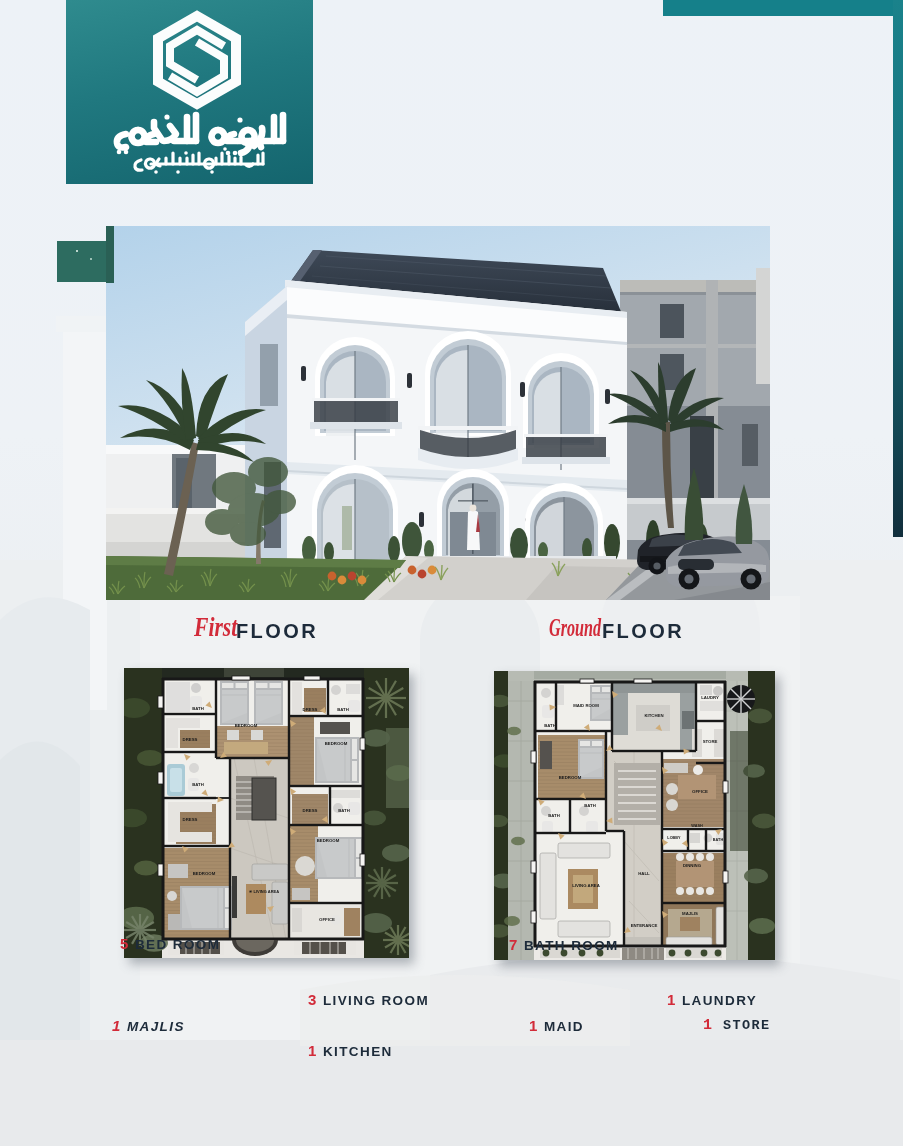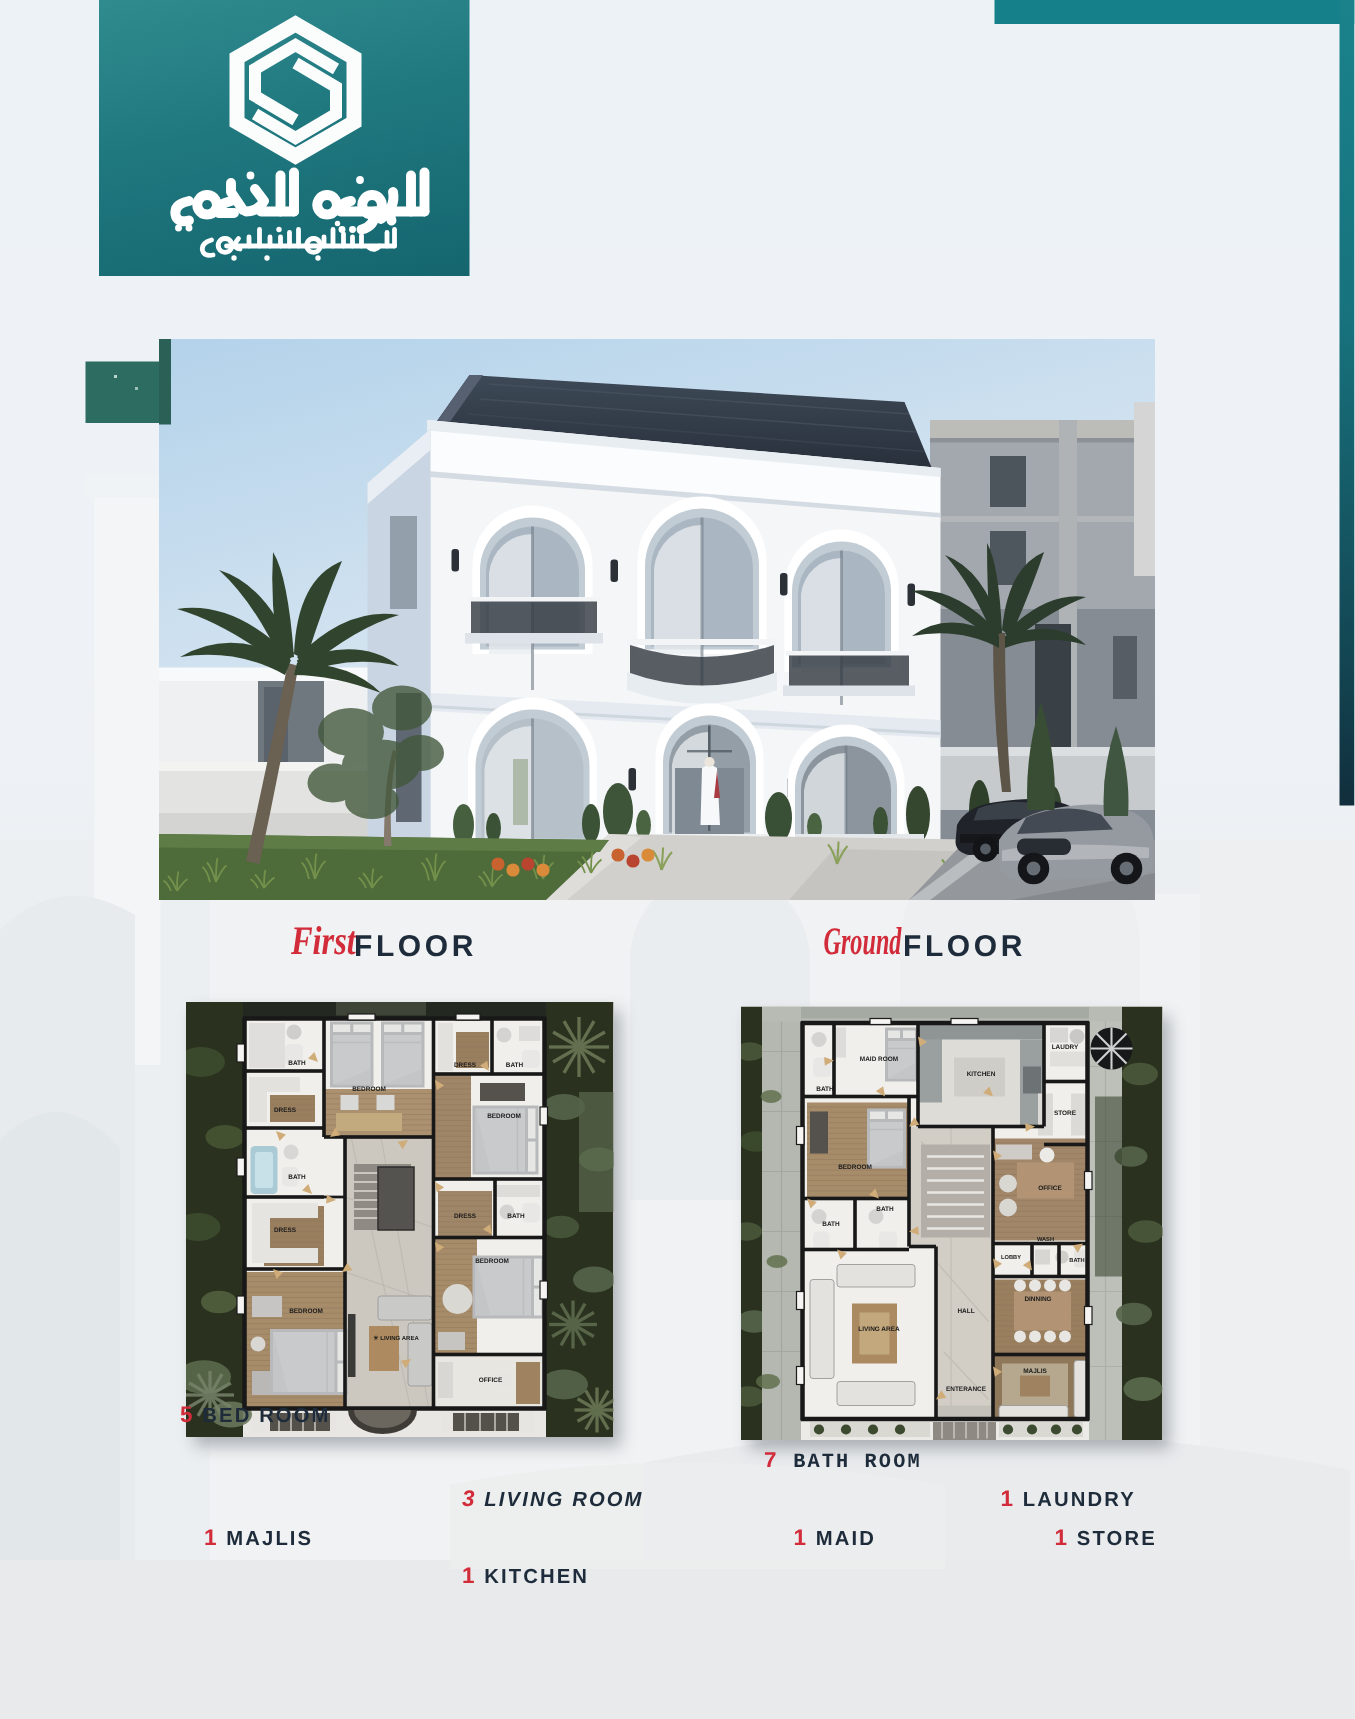--- a/index.html
+++ b/index.html
@@ -1158,7 +1158,7 @@
   <div class="abs" style="left:136px;top:1017px;"><span style="color:#d22b39;font-size:15px;">1</span> MAJLIS</div>
   <div class="abs" style="left:308px;top:991px;font-style:italic;"><span style="color:#d22b39;font-size:15px;">3</span> LIVING ROOM</div>
   <div class="abs" style="left:308px;top:1042px;"><span style="color:#d22b39;font-size:15px;">1</span> KITCHEN</div>
-  <div class="abs" style="left:509px;top:966px;font-family:Liberation Mono, monospace;"><span style="color:#d22b39;font-size:15px;">7</span> BATH ROOM</div>
+  <div class="abs" style="left:509px;top:936px;"><span style="color:#d22b39;font-size:15px;">7</span> BATH ROOM</div>
   <div class="abs" style="left:529px;top:1017px;"><span style="color:#d22b39;font-size:15px;">1</span> MAID</div>
   <div class="abs" style="left:667px;top:991px;"><span style="color:#d22b39;font-size:15px;">1</span> LAUNDRY</div>
   <div class="abs" style="left:703px;top:1017px;"><span style="color:#d22b39;font-size:15px;">1</span> STORE</div>

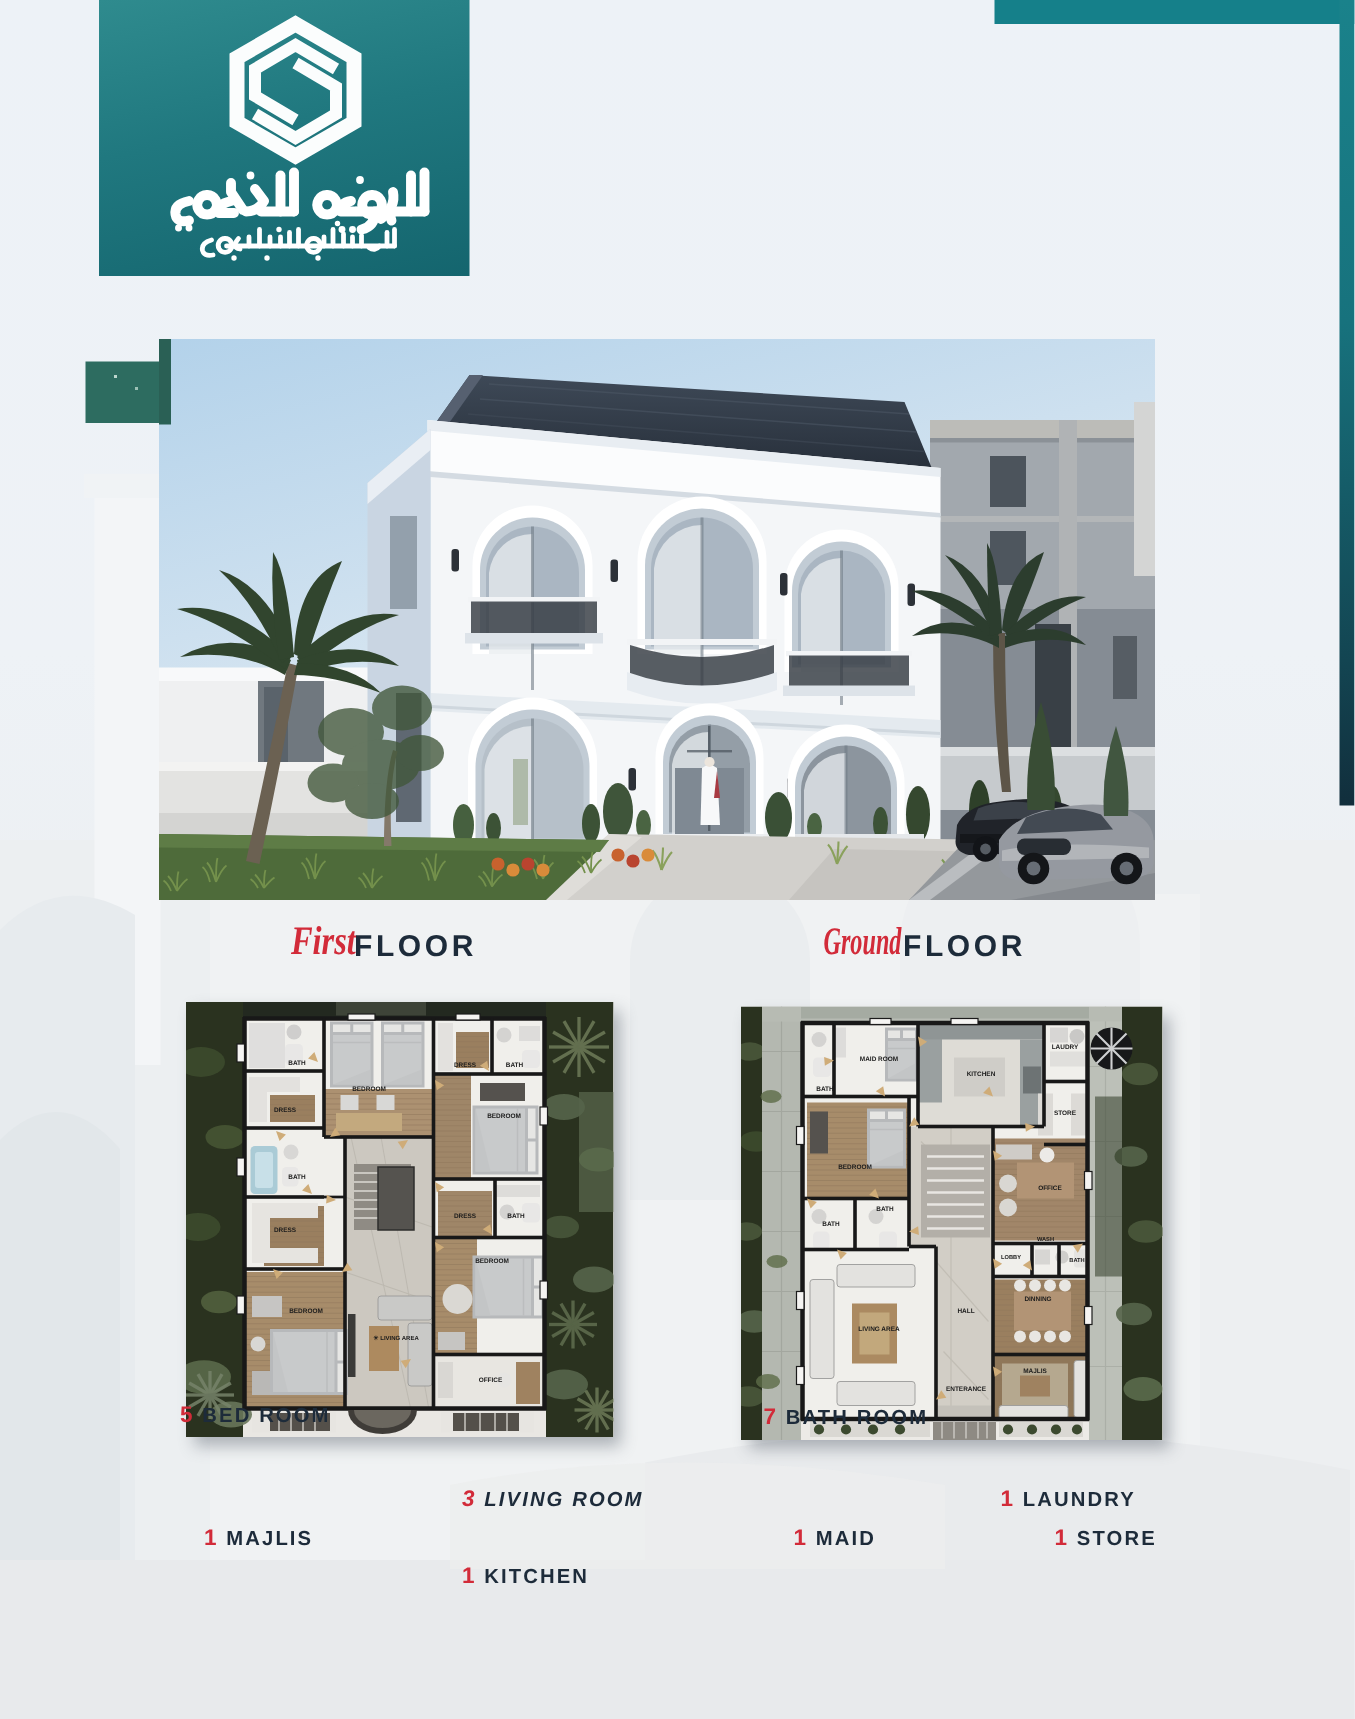--- a/index.html
+++ b/index.html
@@ -1156,7 +1156,7 @@
 <div class="abs" style="left:0;top:0;width:903px;font-weight:bold;font-size:13.5px;letter-spacing:1.4px;color:#1d2b3a;">
   <div class="abs" style="left:120px;top:935px;"><span style="color:#d22b39;font-size:15px;">5</span> BED ROOM</div>
   <div class="abs" style="left:136px;top:1017px;"><span style="color:#d22b39;font-size:15px;">1</span> MAJLIS</div>
-  <div class="abs" style="left:308px;top:991px;font-style:italic;"><span style="color:#d22b39;font-size:15px;">3</span> LIVING ROOM</div>
+  <div class="abs" style="left:308px;top:991px;"><span style="color:#d22b39;font-size:15px;">3</span> LIVING ROOM</div>
   <div class="abs" style="left:308px;top:1042px;"><span style="color:#d22b39;font-size:15px;">1</span> KITCHEN</div>
   <div class="abs" style="left:509px;top:936px;"><span style="color:#d22b39;font-size:15px;">7</span> BATH ROOM</div>
   <div class="abs" style="left:529px;top:1017px;"><span style="color:#d22b39;font-size:15px;">1</span> MAID</div>

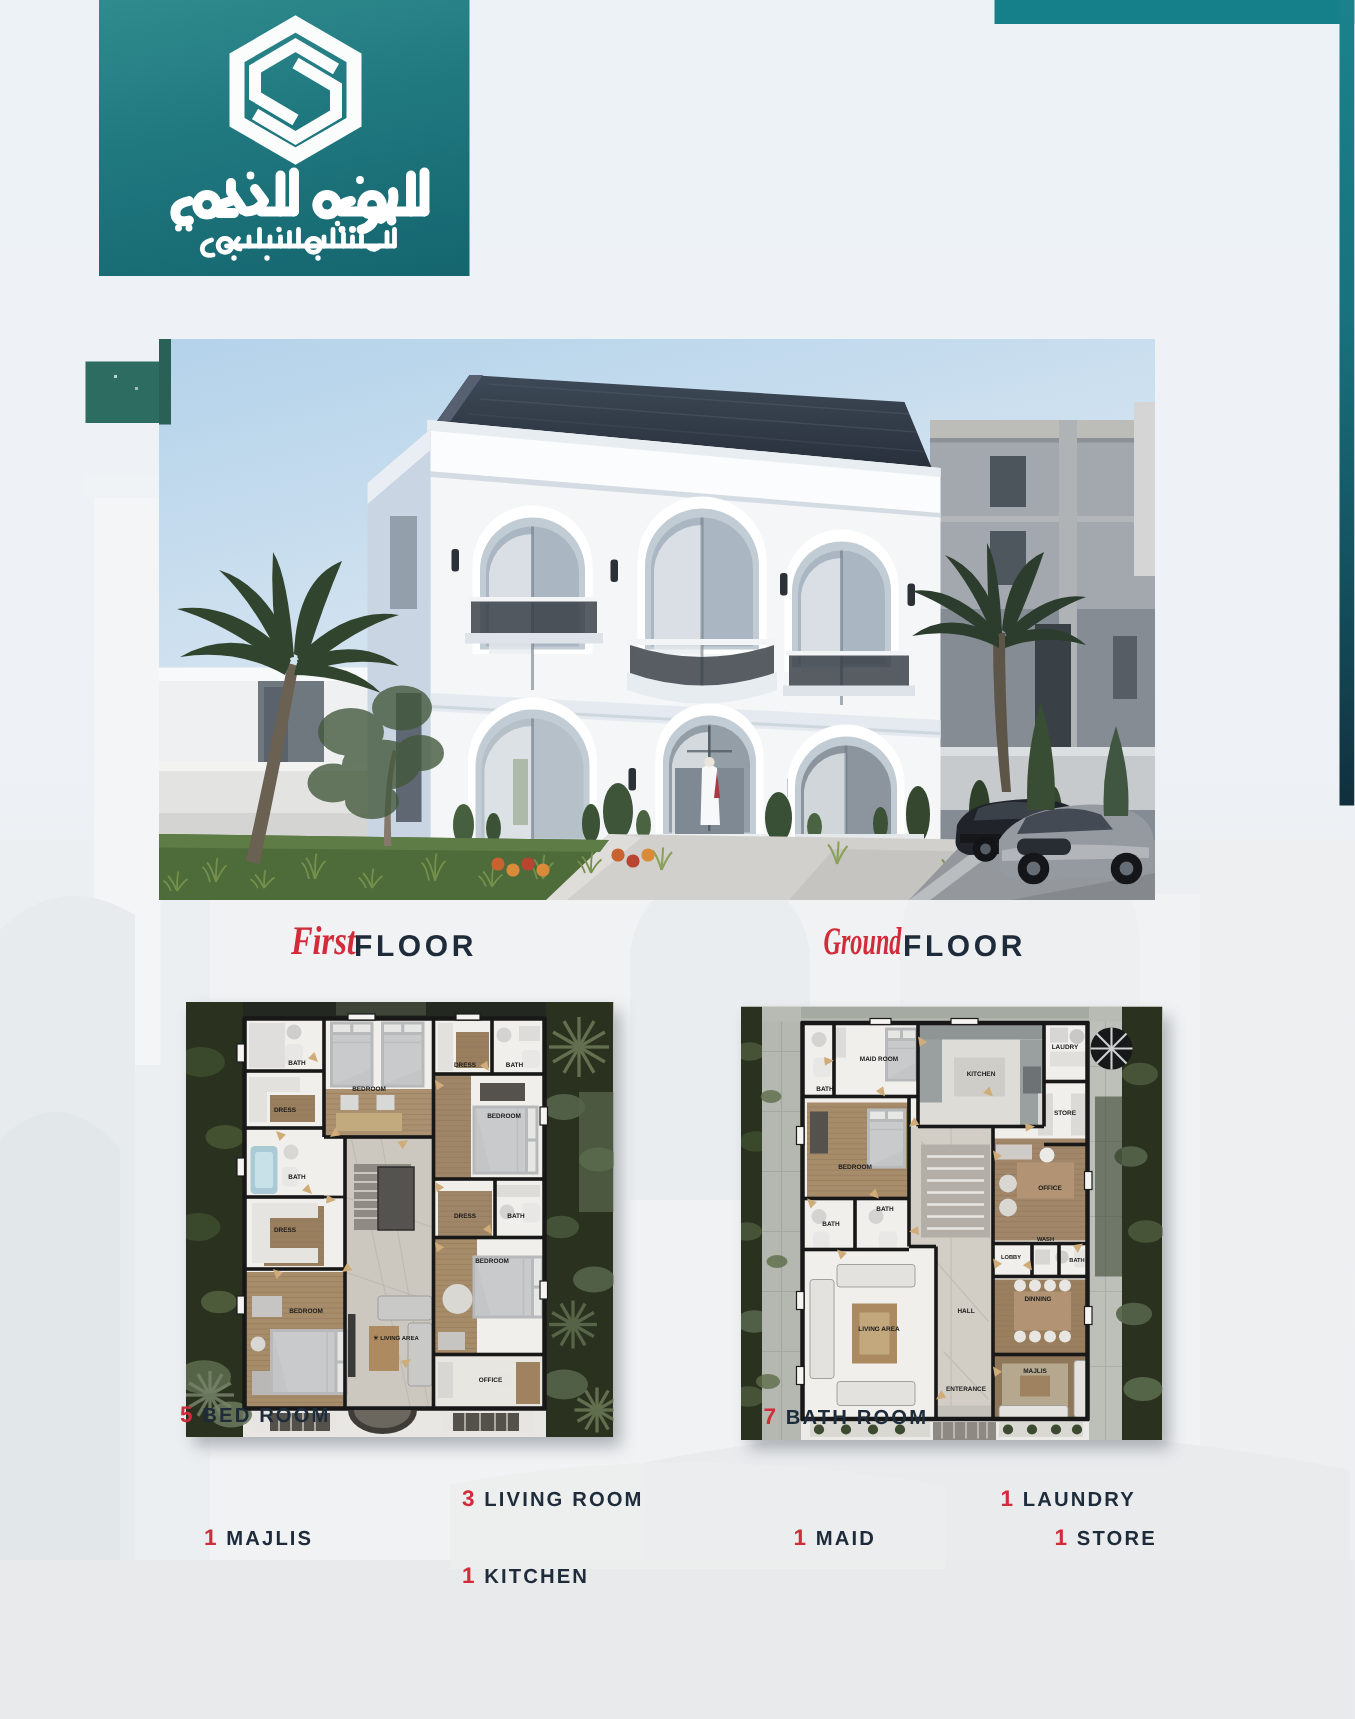--- a/index.html
+++ b/index.html
@@ -1155,7 +1155,7 @@
 
 <div class="abs" style="left:0;top:0;width:903px;font-weight:bold;font-size:13.5px;letter-spacing:1.4px;color:#1d2b3a;">
   <div class="abs" style="left:120px;top:935px;"><span style="color:#d22b39;font-size:15px;">5</span> BED ROOM</div>
-  <div class="abs" style="left:136px;top:1017px;"><span style="color:#d22b39;font-size:15px;">1</span> MAJLIS</div>
+  <div class="abs" style="left:112px;top:1017px;font-style:italic;"><span style="color:#d22b39;font-size:15px;">1</span> MAJLIS</div>
   <div class="abs" style="left:308px;top:991px;"><span style="color:#d22b39;font-size:15px;">3</span> LIVING ROOM</div>
   <div class="abs" style="left:308px;top:1042px;"><span style="color:#d22b39;font-size:15px;">1</span> KITCHEN</div>
   <div class="abs" style="left:509px;top:936px;"><span style="color:#d22b39;font-size:15px;">7</span> BATH ROOM</div>

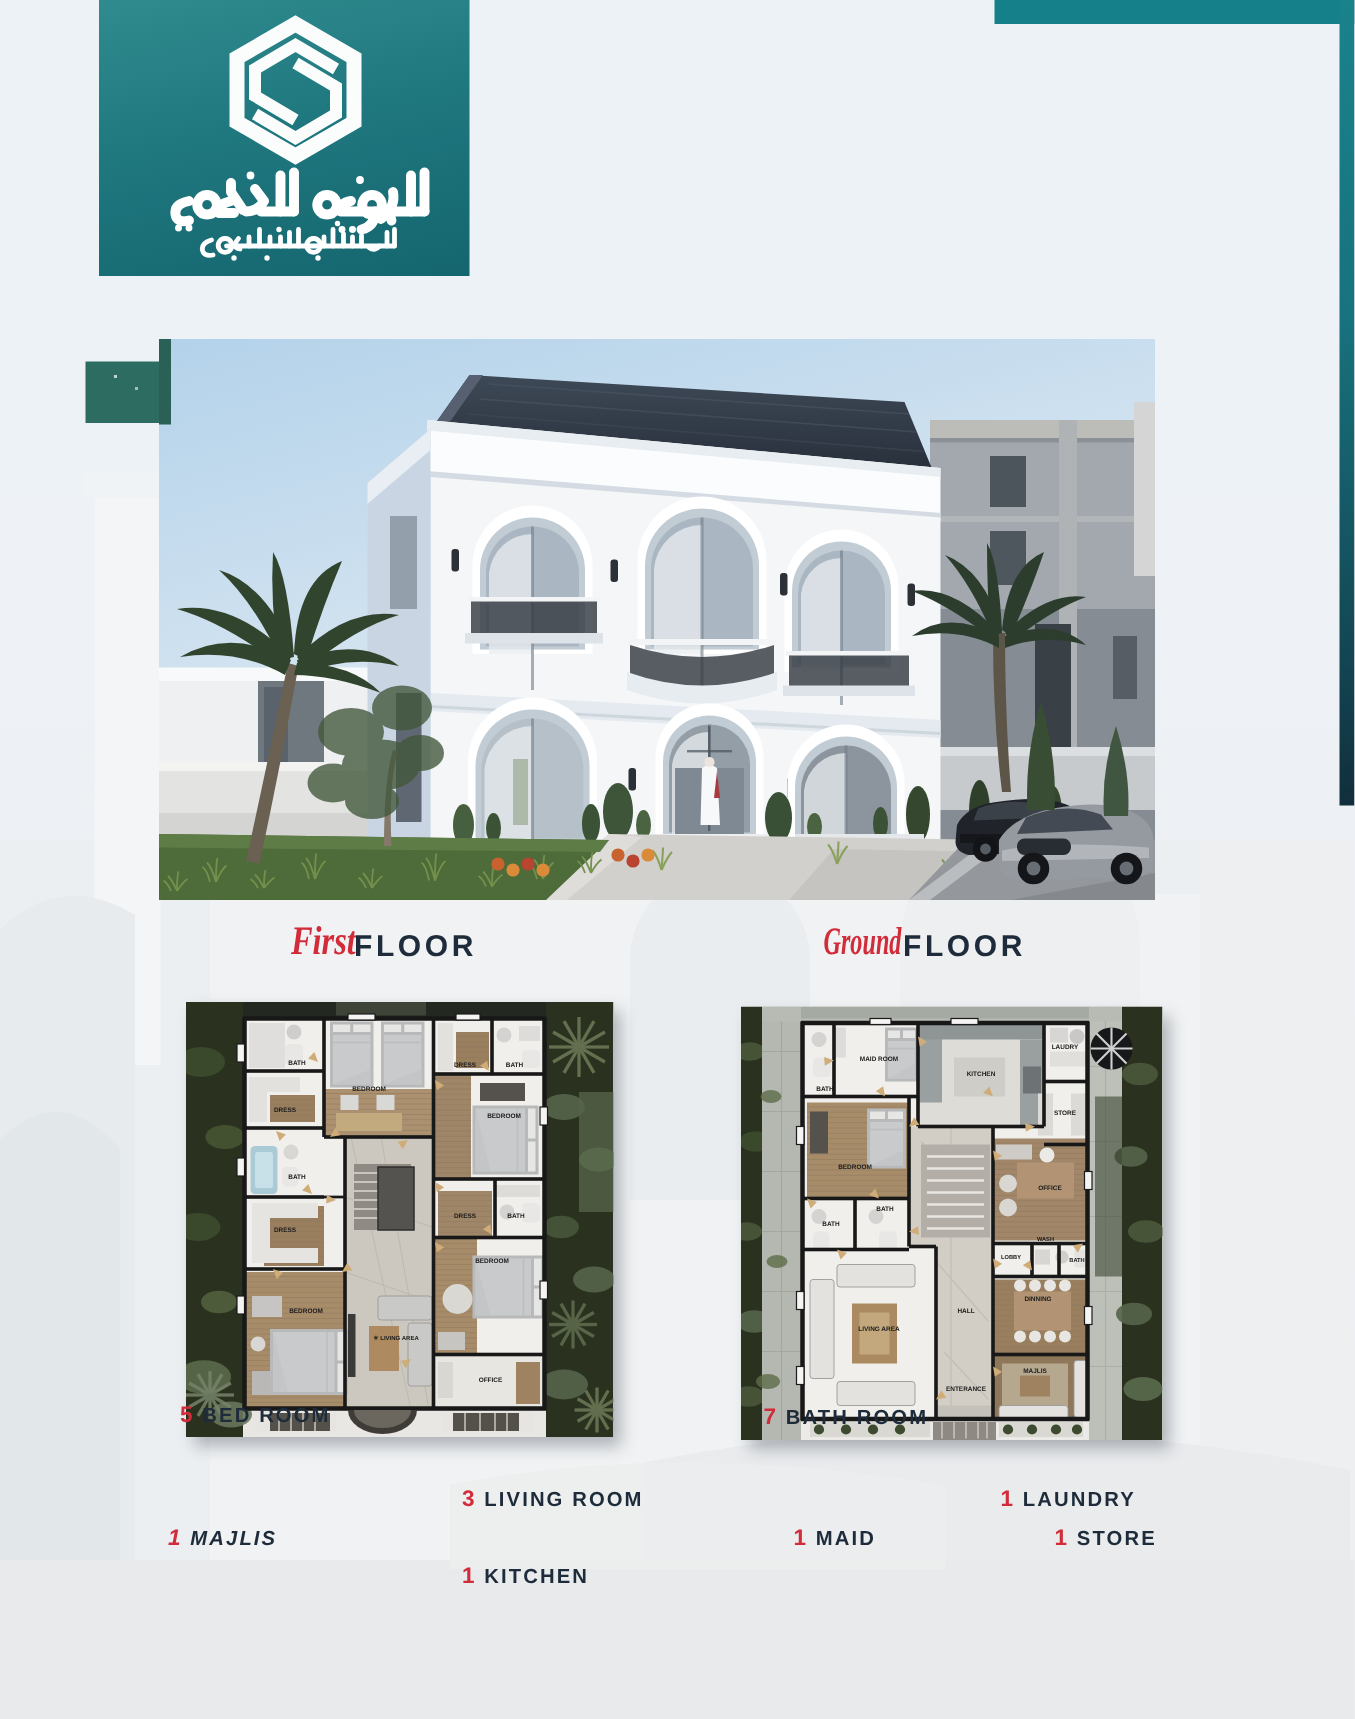--- a/index.html
+++ b/index.html
@@ -1161,7 +1161,7 @@
   <div class="abs" style="left:509px;top:936px;"><span style="color:#d22b39;font-size:15px;">7</span> BATH ROOM</div>
   <div class="abs" style="left:529px;top:1017px;"><span style="color:#d22b39;font-size:15px;">1</span> MAID</div>
   <div class="abs" style="left:667px;top:991px;"><span style="color:#d22b39;font-size:15px;">1</span> LAUNDRY</div>
-  <div class="abs" style="left:703px;top:1017px;"><span style="color:#d22b39;font-size:15px;">1</span> STORE</div>
+  <div class="abs" style="left:703px;top:1017px;font-family:Liberation Mono, monospace;"><span style="color:#d22b39;font-size:15px;">1</span> STORE</div>
 </div>
 
 </body></html>

